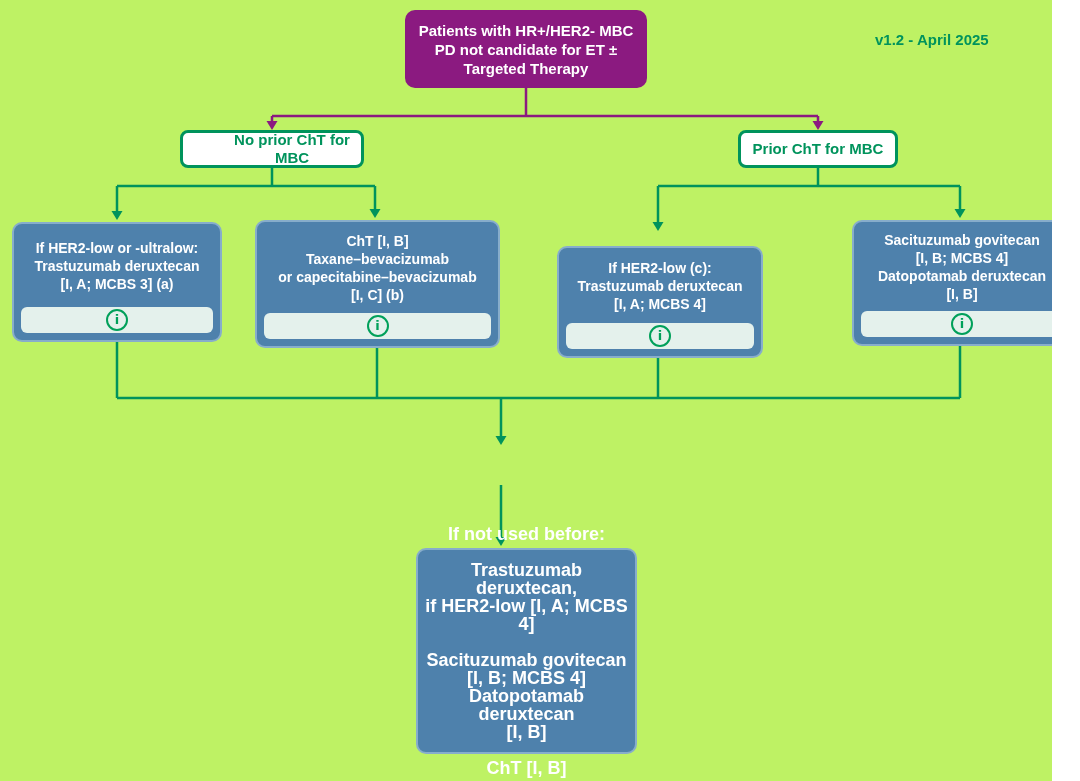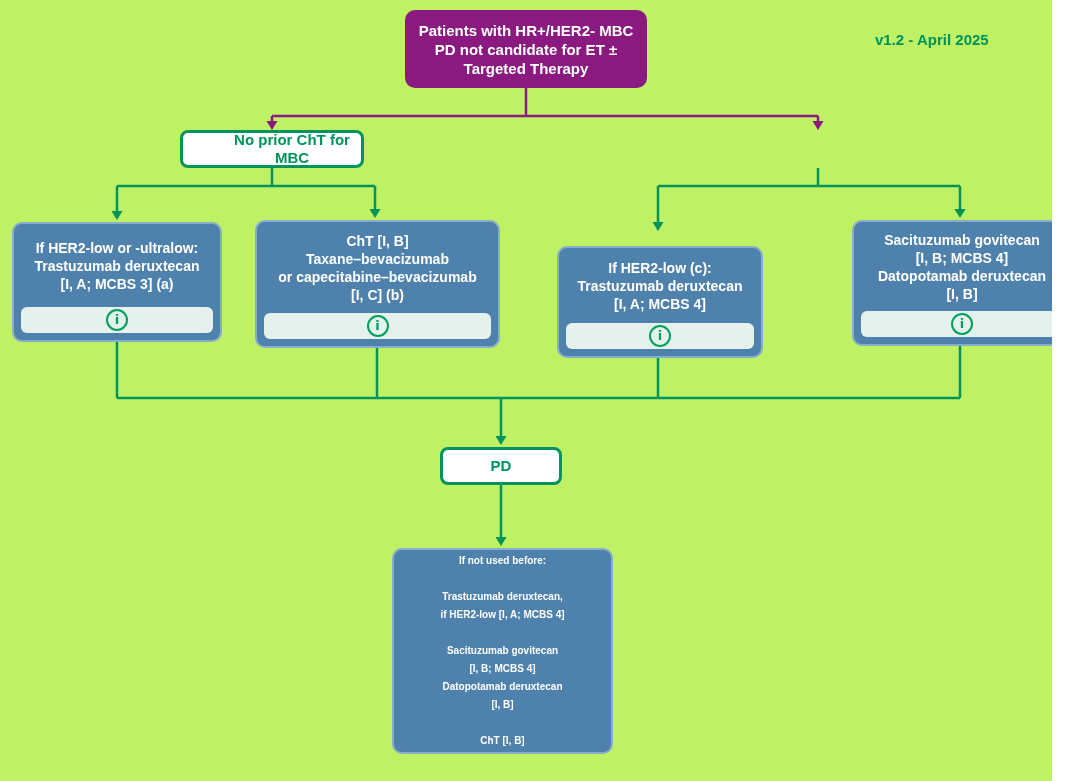--- a/index.html
+++ b/index.html
@@ -89,6 +89,7 @@
   <div class="node root">Patients with HR+/HER2- MBC<br>PD not candidate for ET ±<br>Targeted Therapy</div>
 
   <div class="node outline" id="branch-left">No prior ChT for MBC</div>
+  <div class="node outline" id="branch-right">Prior ChT for MBC</div>
 
   <div class="node option" id="opt-1">
     <div class="option-text">If HER2-low or -ultralow:<br>Trastuzumab deruxtecan<br>[I, A; MCBS 3] (a)</div>

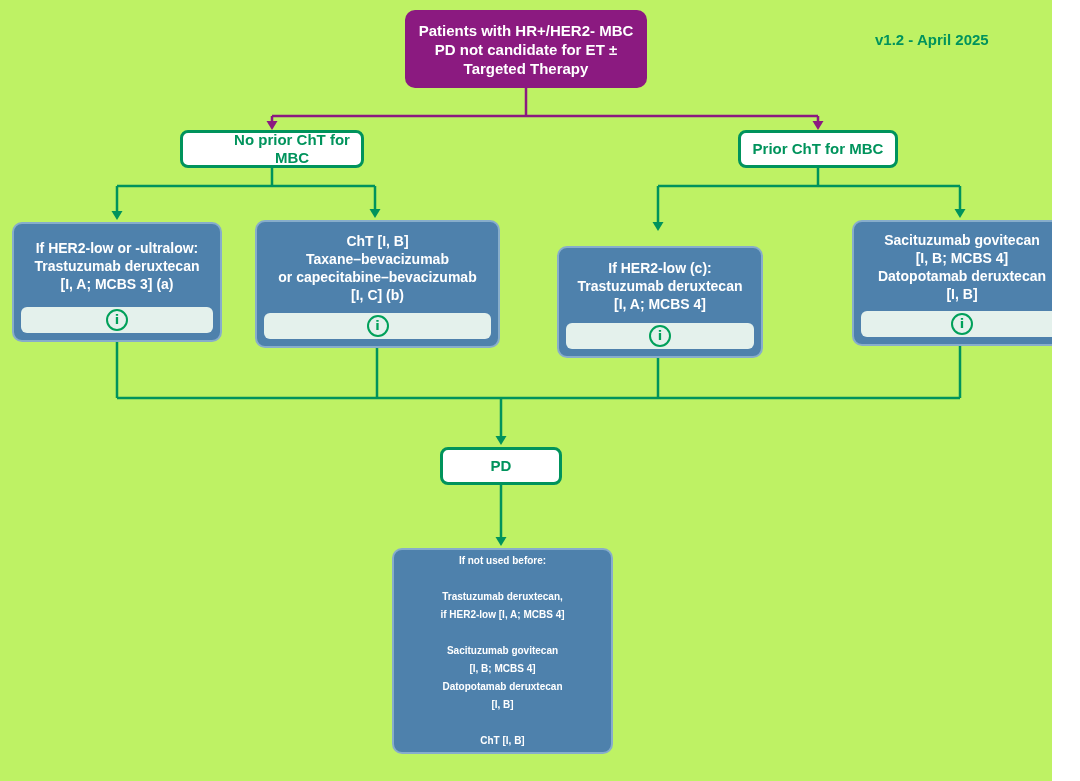--- a/index.html
+++ b/index.html
@@ -119,7 +119,6 @@
     </button>
   </div>
 
-  <div class="node outline" id="pd-node">PD</div>
 
   <div class="node final">If not used before:<br>&nbsp;<br>Trastuzumab deruxtecan,<br>if HER2-low [I, A; MCBS 4]<br>&nbsp;<br>Sacituzumab govitecan<br>[I, B; MCBS 4]<br>Datopotamab deruxtecan<br>[I, B]<br>&nbsp;<br>ChT [I, B]</div>
 

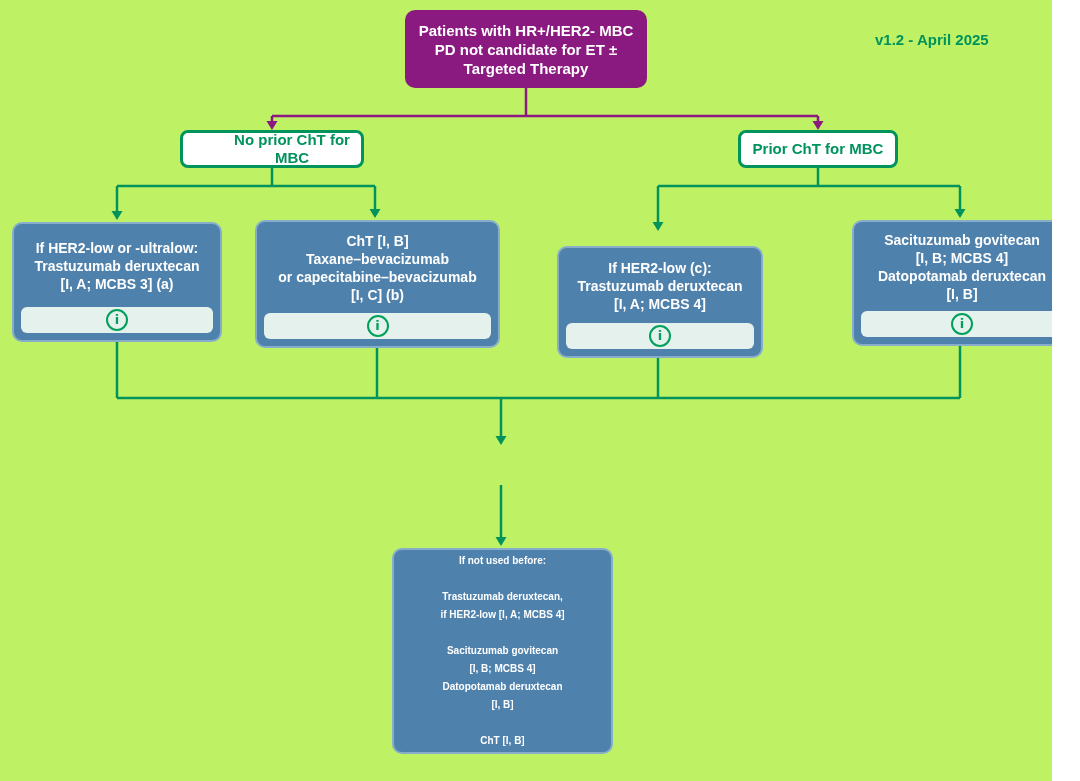--- a/index.html
+++ b/index.html
@@ -49,9 +49,9 @@
   }
   
   .final{
-    left:392px;top:548px;width:221px;height:206px;
+    left:416px;top:548px;width:221px;height:206px;
     background:#4E81AC;border:2px solid #87ADCB;border-radius:10px;
-    color:#ffffff;font-size:10px;line-height:18px;padding:3px 4px;
+    color:#ffffff;font-size:18px;line-height:18px;padding:3px 4px;
   }
 </style>
 </head>

